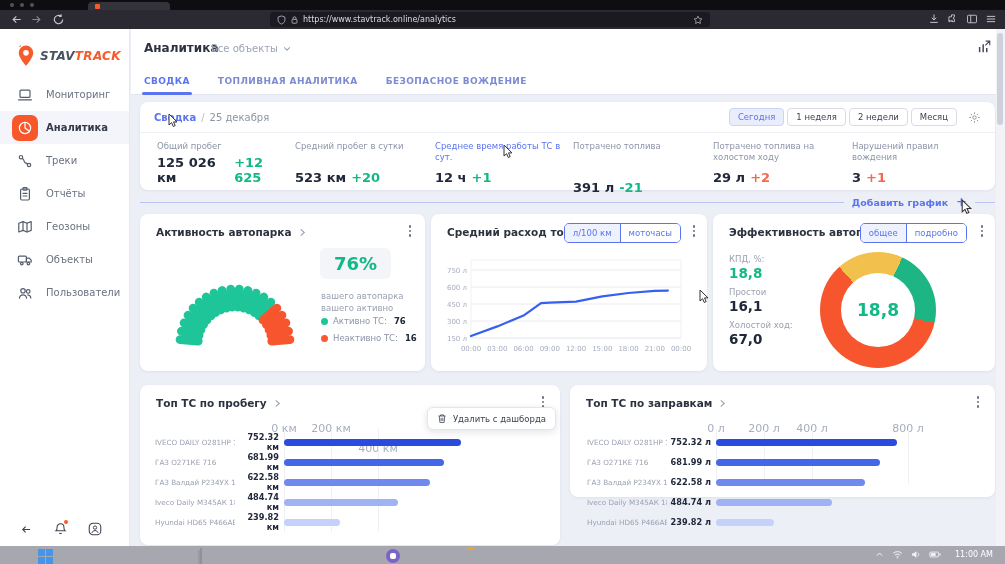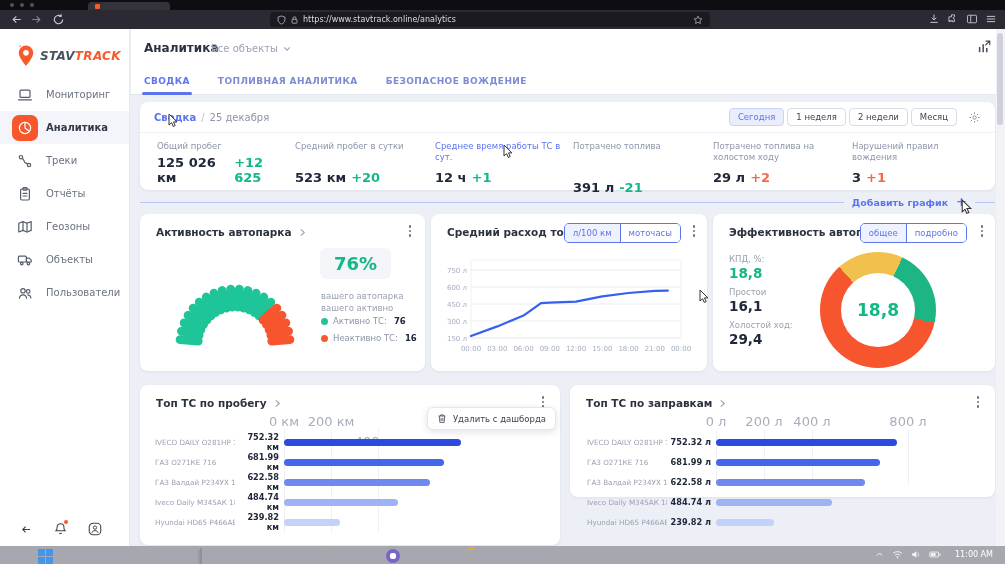--- a/index.html
+++ b/index.html
@@ -531,7 +531,7 @@
         <div class="metric-label">Простои</div>
         <div class="metric-value">16,1</div>
         <div class="metric-label">Холостой ход:</div>
-        <div class="metric-value">29,4</div>
+        <div class="metric-value">67,0</div>
       </div>
     <div class="donut" id="donut" style="background: conic-gradient(from 318deg, rgb(242, 193, 77) 0%, rgb(242, 193, 77) 18.57%, rgb(29, 181, 132) 18.57%, rgb(29, 181, 132) 40.25%, rgb(247, 85, 46) 40.25%, rgb(247, 85, 46) 100%);">
       <span class="donut-center">18,8</span>

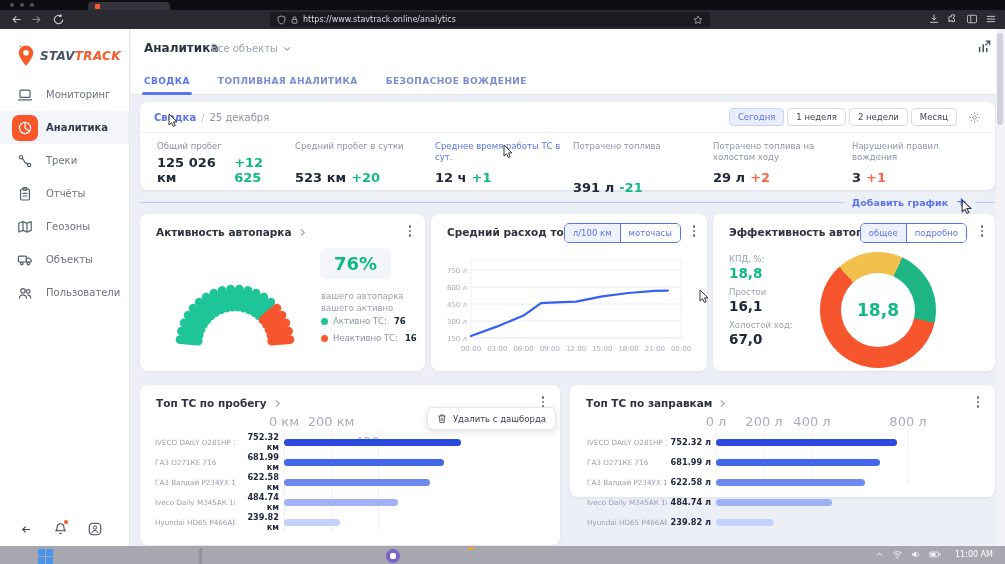--- a/index.html
+++ b/index.html
@@ -99,7 +99,7 @@
   
   .cardD{left:140px;top:385px;width:420px;height:160px;}
   .cardE{left:570px;top:385px;width:425px;height:112px;}
-  .axis-label{position:absolute;top:29px;font-size:13px;color:#a6adbd;transform:translateX(-50%);white-space:nowrap;}
+  .axis-label{position:absolute;top:37px;font-size:11px;color:#a6adbd;transform:translateX(-50%);white-space:nowrap;}
   .vgrid{position:absolute;top:44px;bottom:13px;width:1px;background:#eef0f5;}
   .bar-rows{position:absolute;left:15px;top:47px;right:10px;}
   .cardE .bar-rows{left:17px;}

